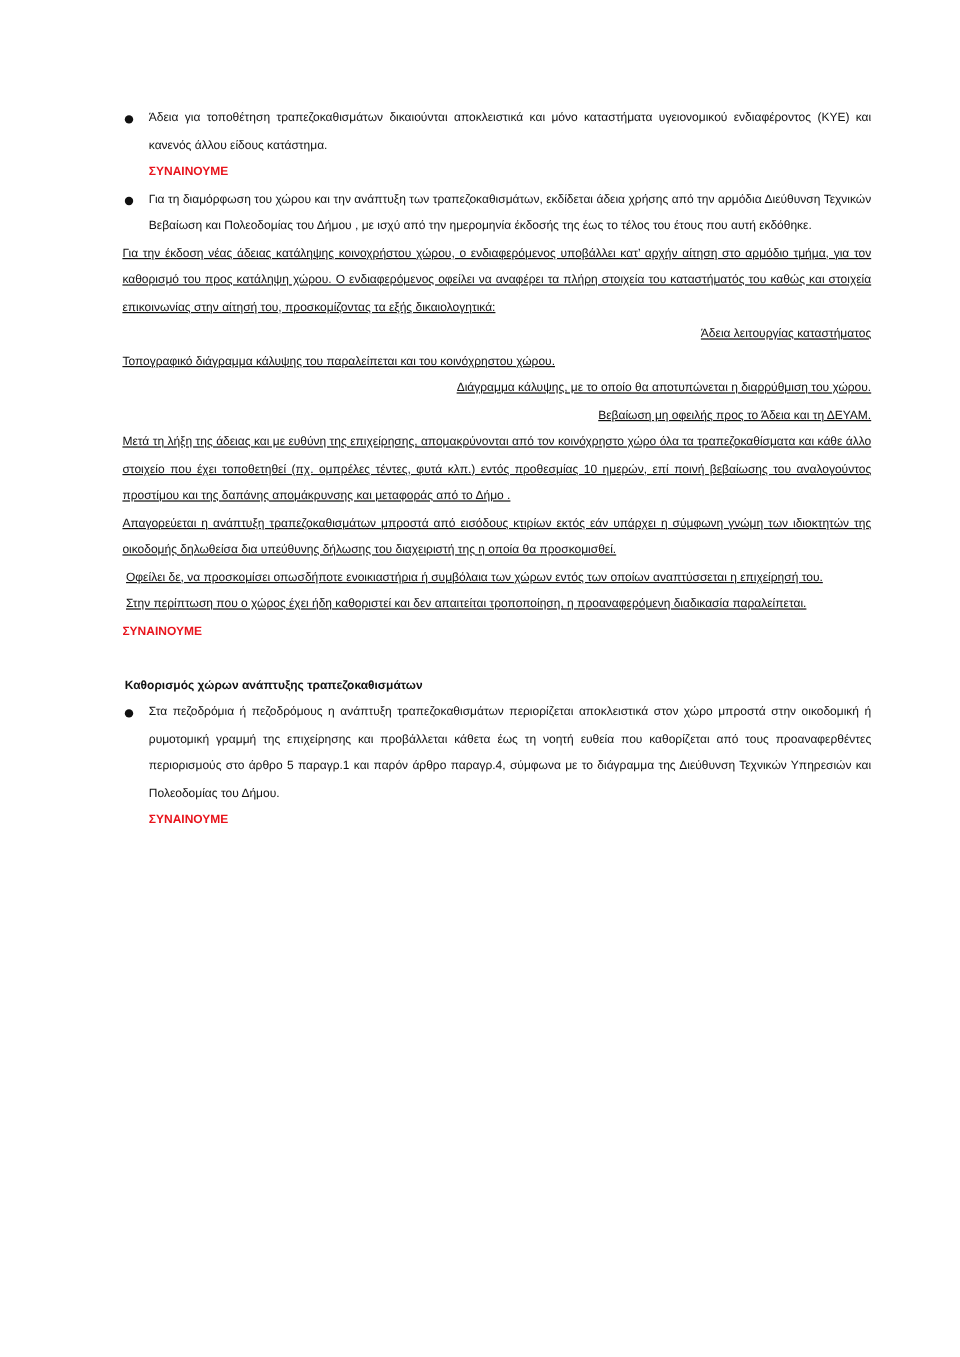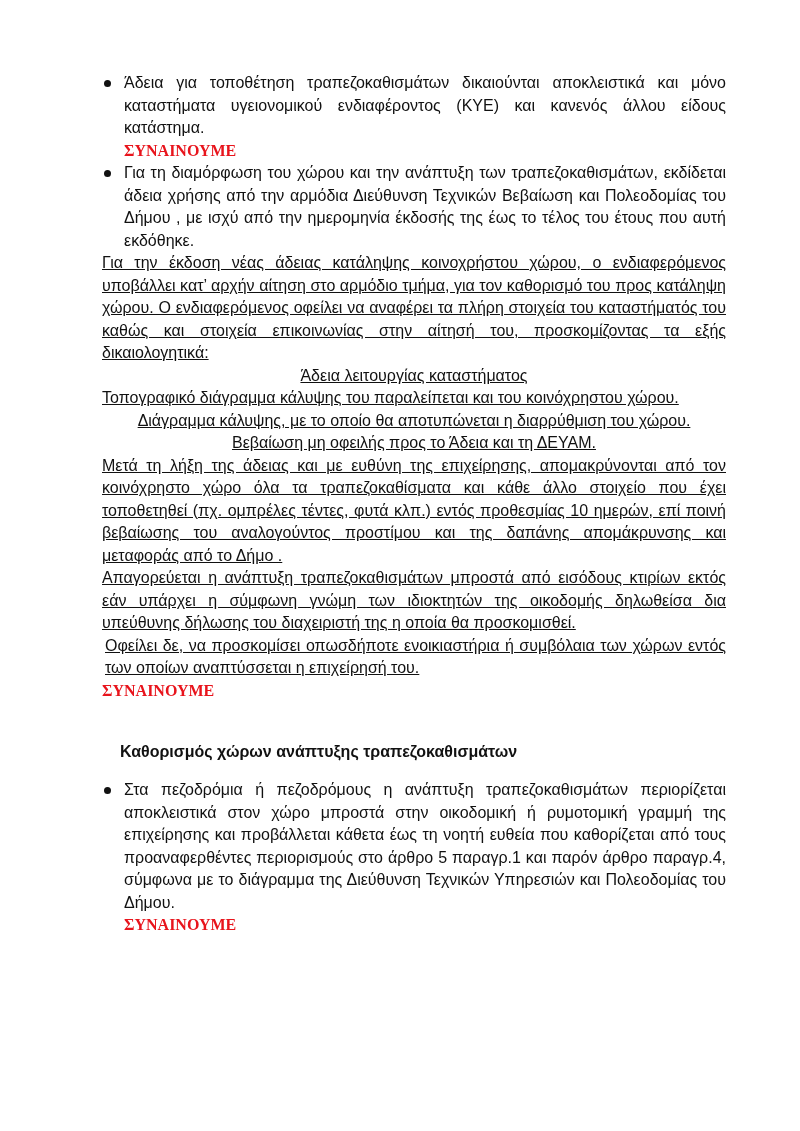--- a/index.html
+++ b/index.html
@@ -5,9 +5,9 @@
   html, body { margin: 0; padding: 0; background: #ffffff; }
   body { width: 800px; height: 1131px; position: relative; overflow: hidden; }
   .page {
-    position: absolute; left: 102px; top: 72px; width: 624px;
+    position: absolute; left: 102px; top: 88px; width: 624px;
     font-family: "Liberation Sans", "DejaVu Sans", sans-serif;
-    font-size: 16px; line-height: 22.5px; color: #111111;
+    font-size: 10px; line-height: 22.5px; color: #111111;
   }
   .p { margin: 0; text-align: justify; text-decoration: underline; }
   .p.last-left { text-align: center; }

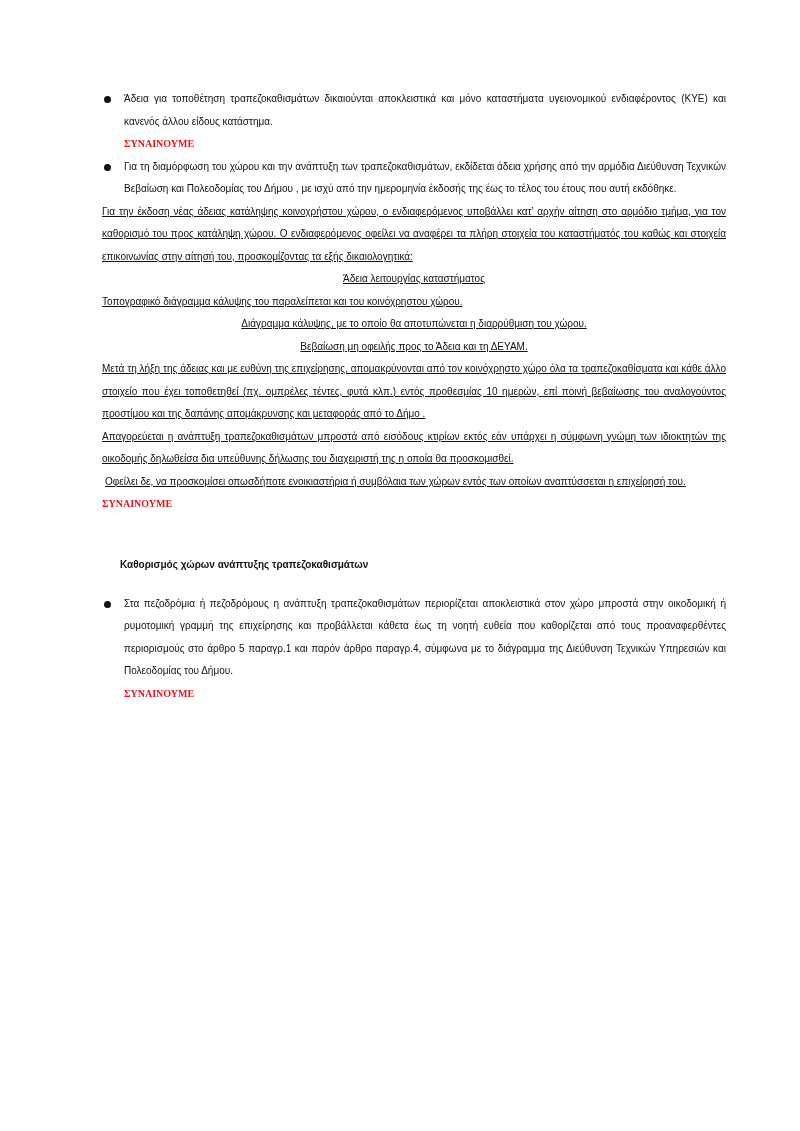--- a/index.html
+++ b/index.html
@@ -17,7 +17,7 @@
     border-radius: 50%; background: #111;
   }
   .bullet .text { text-align: justify; display: block; }
-  .agree { color: #e8141c; font-weight: bold; margin: 0; font-family: Liberation Serif, serif; }
+  .agree { color: #e8141c; font-weight: bold; margin: 0; }
   .indent-agree { padding-left: 22px; }
   .heading { font-weight: bold; margin: 16px; padding-left: 2px; }
   .spacer { height: 22.5px; }

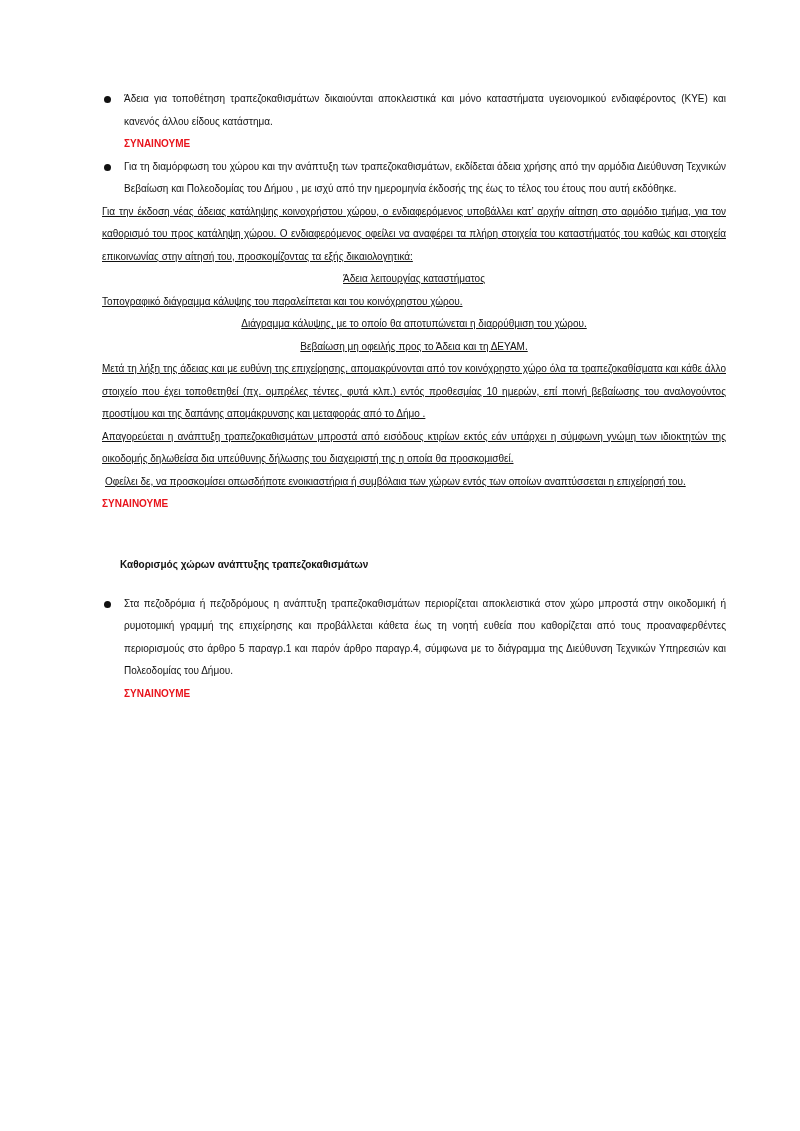--- a/index.html
+++ b/index.html
@@ -10,7 +10,7 @@
     font-size: 10px; line-height: 22.5px; color: #111111;
   }
   .p { margin: 0; text-align: justify; text-decoration: underline; }
-  .p.last-left { text-align: center; }
+  .p.last-left { text-align: right; }
   .bullet { position: relative; padding-left: 22px; margin: 0; }
   .bullet .dot {
     position: absolute; left: 2px; top: 8px; width: 7px; height: 7px;

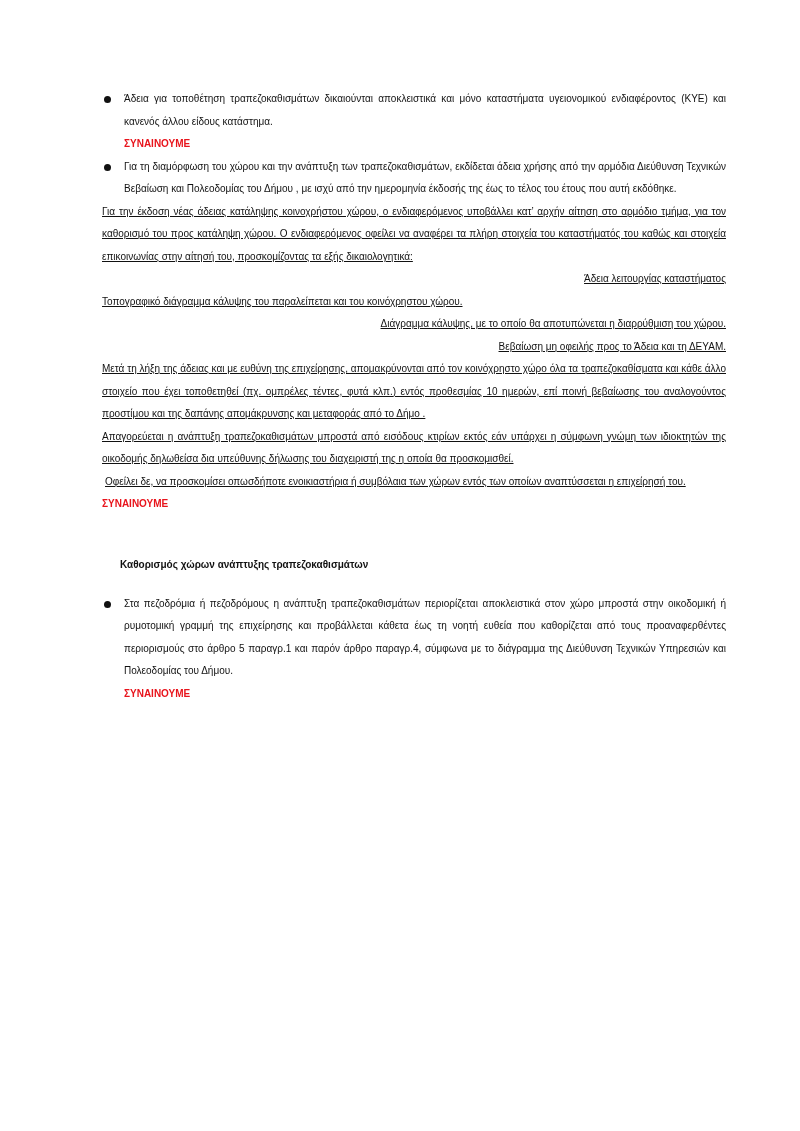--- a/index.html
+++ b/index.html
@@ -47,6 +47,7 @@
   <p class="p">Μετά τη λήξη της άδειας και με ευθύνη της επιχείρησης, απομακρύνονται από τον κοινόχρηστο χώρο όλα τα τραπεζοκαθίσματα και κάθε άλλο στοιχείο που έχει τοποθετηθεί (πχ. ομπρέλες τέντες, φυτά κλπ.) εντός προθεσμίας 10 ημερών, επί ποινή βεβαίωσης του αναλογούντος προστίμου και της δαπάνης απομάκρυνσης και μεταφοράς από το Δήμο .</p>
   <p class="p">Απαγορεύεται η ανάπτυξη τραπεζοκαθισμάτων μπροστά από εισόδους κτιρίων εκτός εάν υπάρχει η σύμφωνη γνώμη των ιδιοκτητών της οικοδομής δηλωθείσα δια υπεύθυνης δήλωσης του διαχειριστή της η οποία θα προσκομισθεί.</p>
   <p class="p lead-space">Οφείλει δε, να προσκομίσει οπωσδήποτε ενοικιαστήρια ή συμβόλαια των χώρων εντός των οποίων αναπτύσσεται η επιχείρησή του.</p>
+  <p class="p lead-space">Στην περίπτωση που ο χώρος έχει ήδη καθοριστεί και δεν απαιτείται τροποποίηση, η προαναφερόμενη διαδικασία παραλείπεται.</p>
   <p class="agree">ΣΥΝΑΙΝΟΥΜΕ</p>
 
   <div class="spacer"></div>

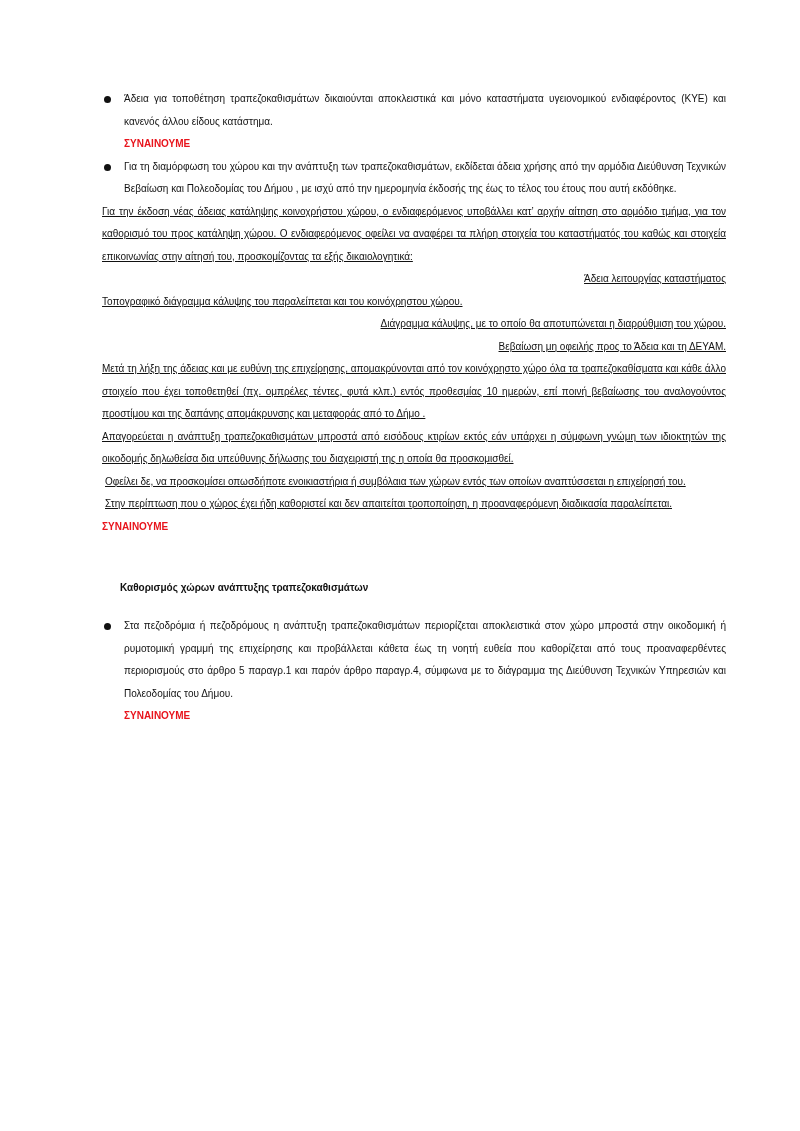--- a/index.html
+++ b/index.html
@@ -19,7 +19,7 @@
   .bullet .text { text-align: justify; display: block; }
   .agree { color: #e8141c; font-weight: bold; margin: 0; }
   .indent-agree { padding-left: 22px; }
-  .heading { font-weight: bold; margin: 16px; padding-left: 2px; }
+  .heading { font-weight: bold; margin: 0; padding-left: 2px; }
   .spacer { height: 22.5px; }
   .lead-space { padding-left: 3px; }
 </style>

